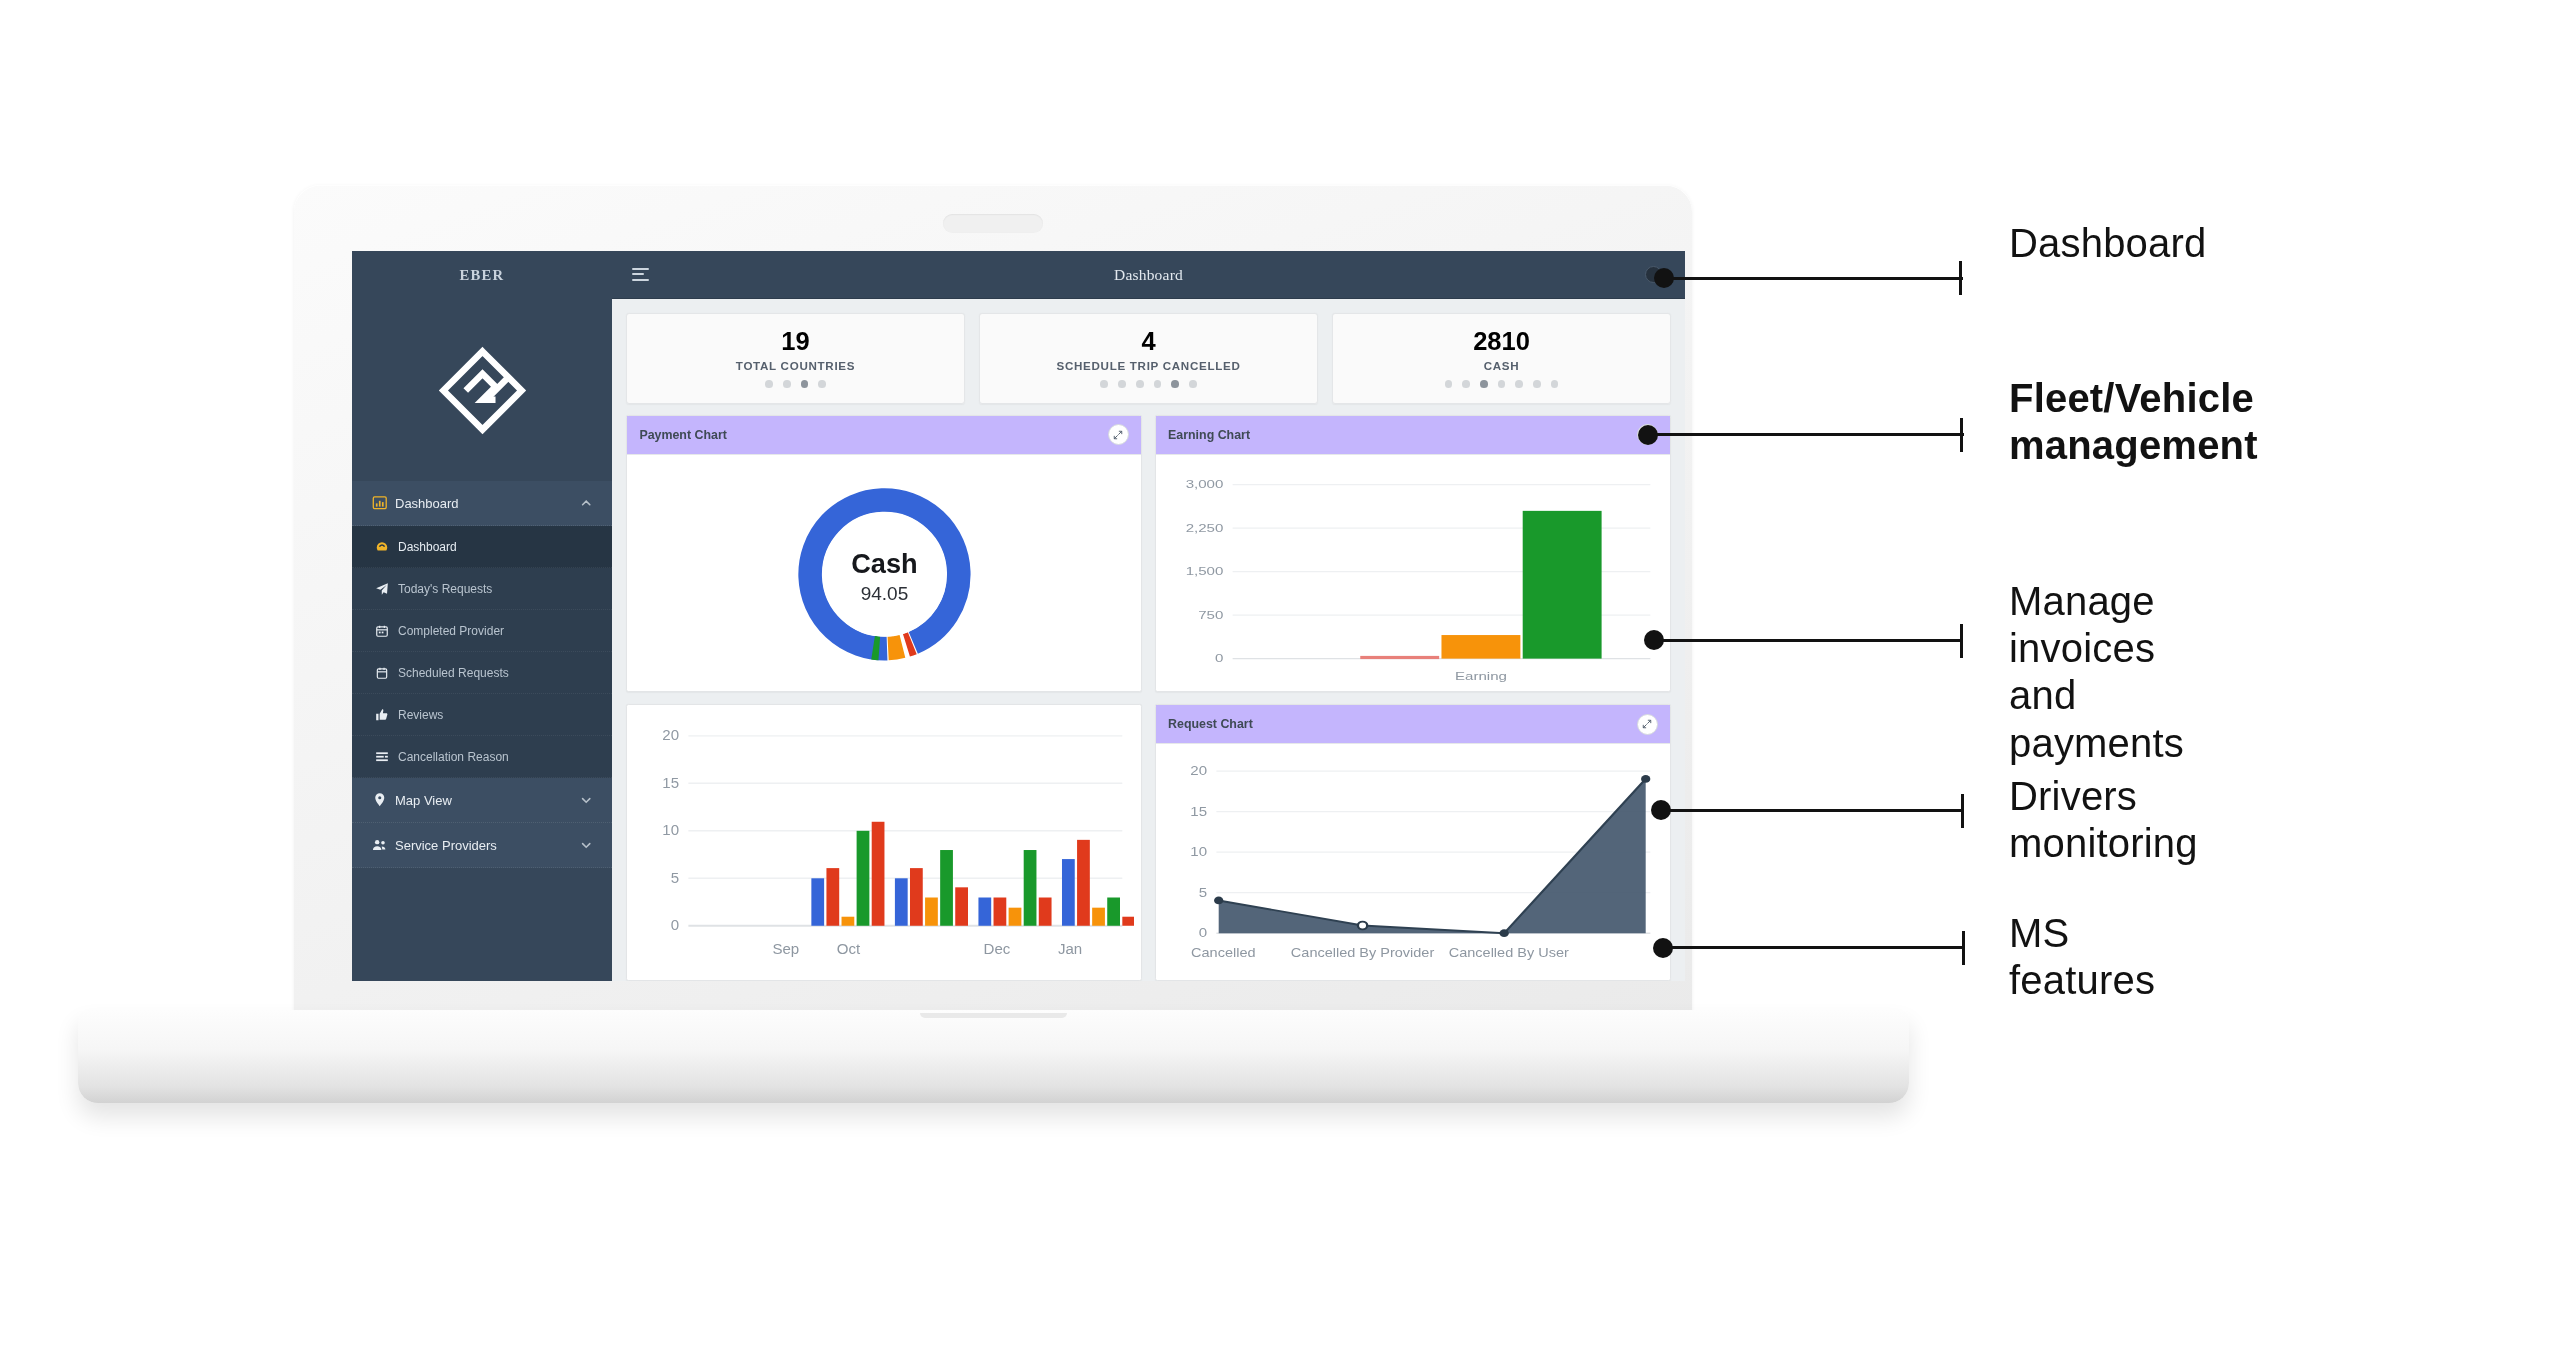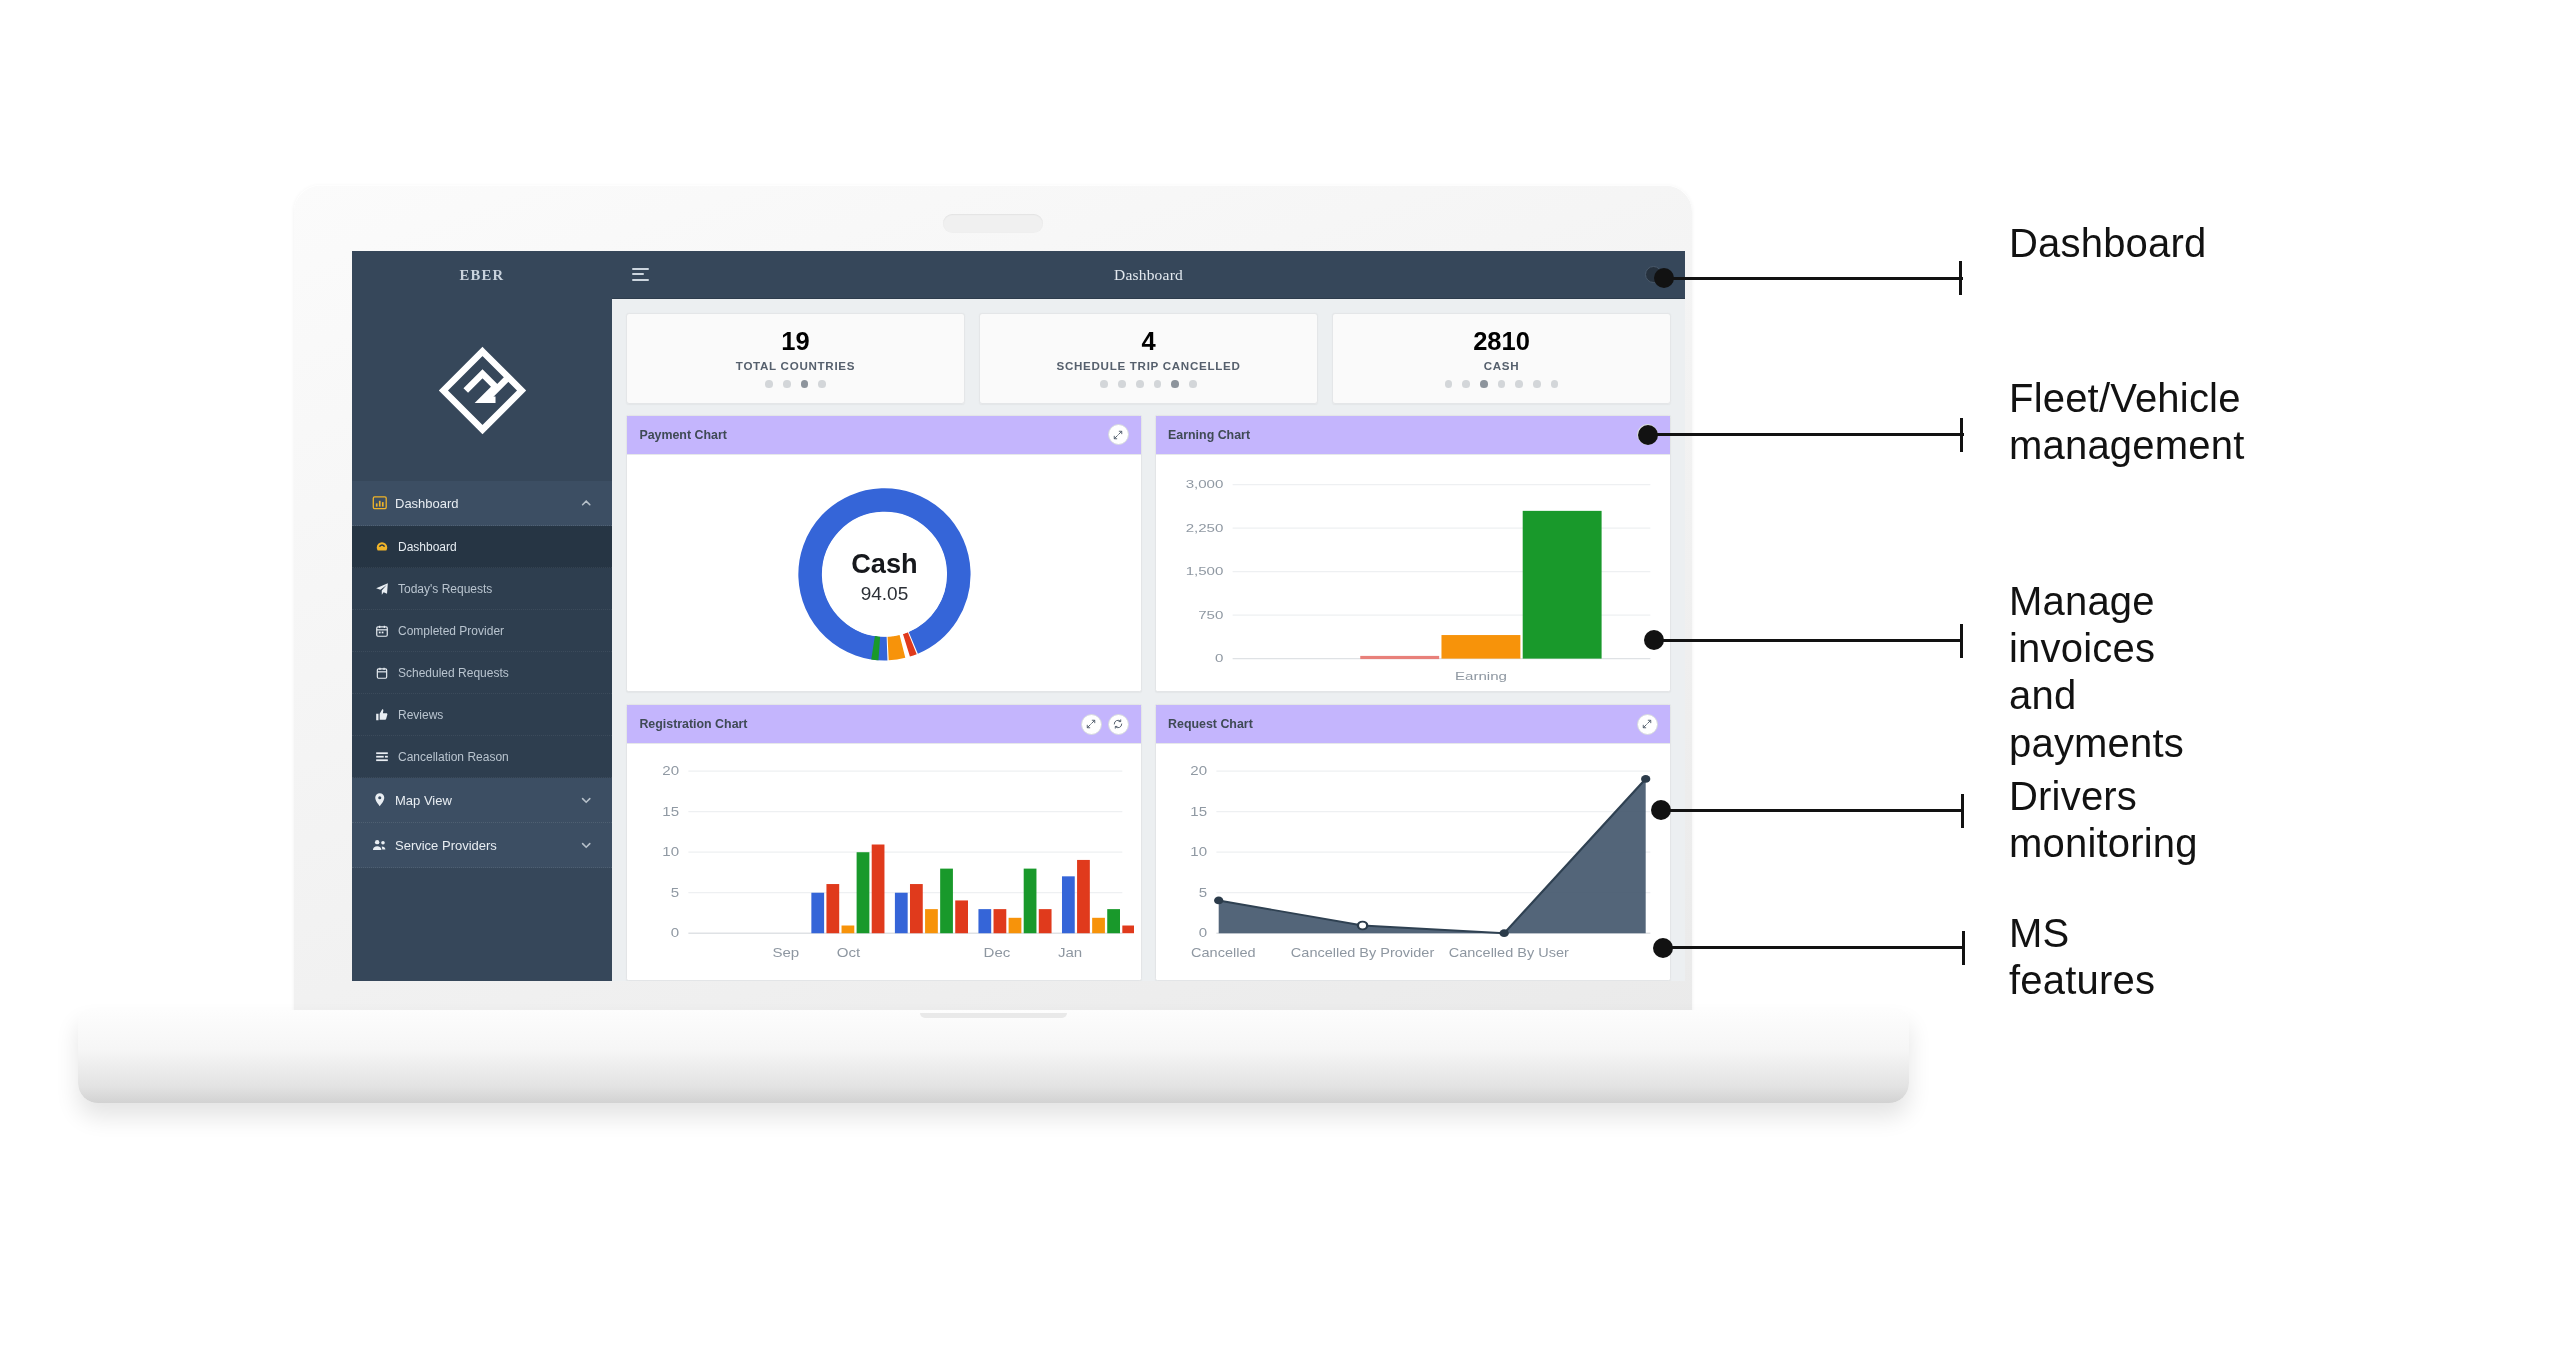--- a/index.html
+++ b/index.html
@@ -554,7 +554,7 @@
     <span class="anno-dot" style="left:1638px; top:425px;"></span>
     <span class="anno-line" style="left:1653px; top:433px; width:311px;"></span>
     <span class="anno-tick" style="left:1960px; top:418px;"></span>
-    <span class="anno-text" style="left:2009px; top:375px;">Fleet/Vehicle
+    <span class="anno-text" style="left:2009px; top:375px;font-weight:bold;">Fleet/Vehicle
 management</span>
   </div>
 

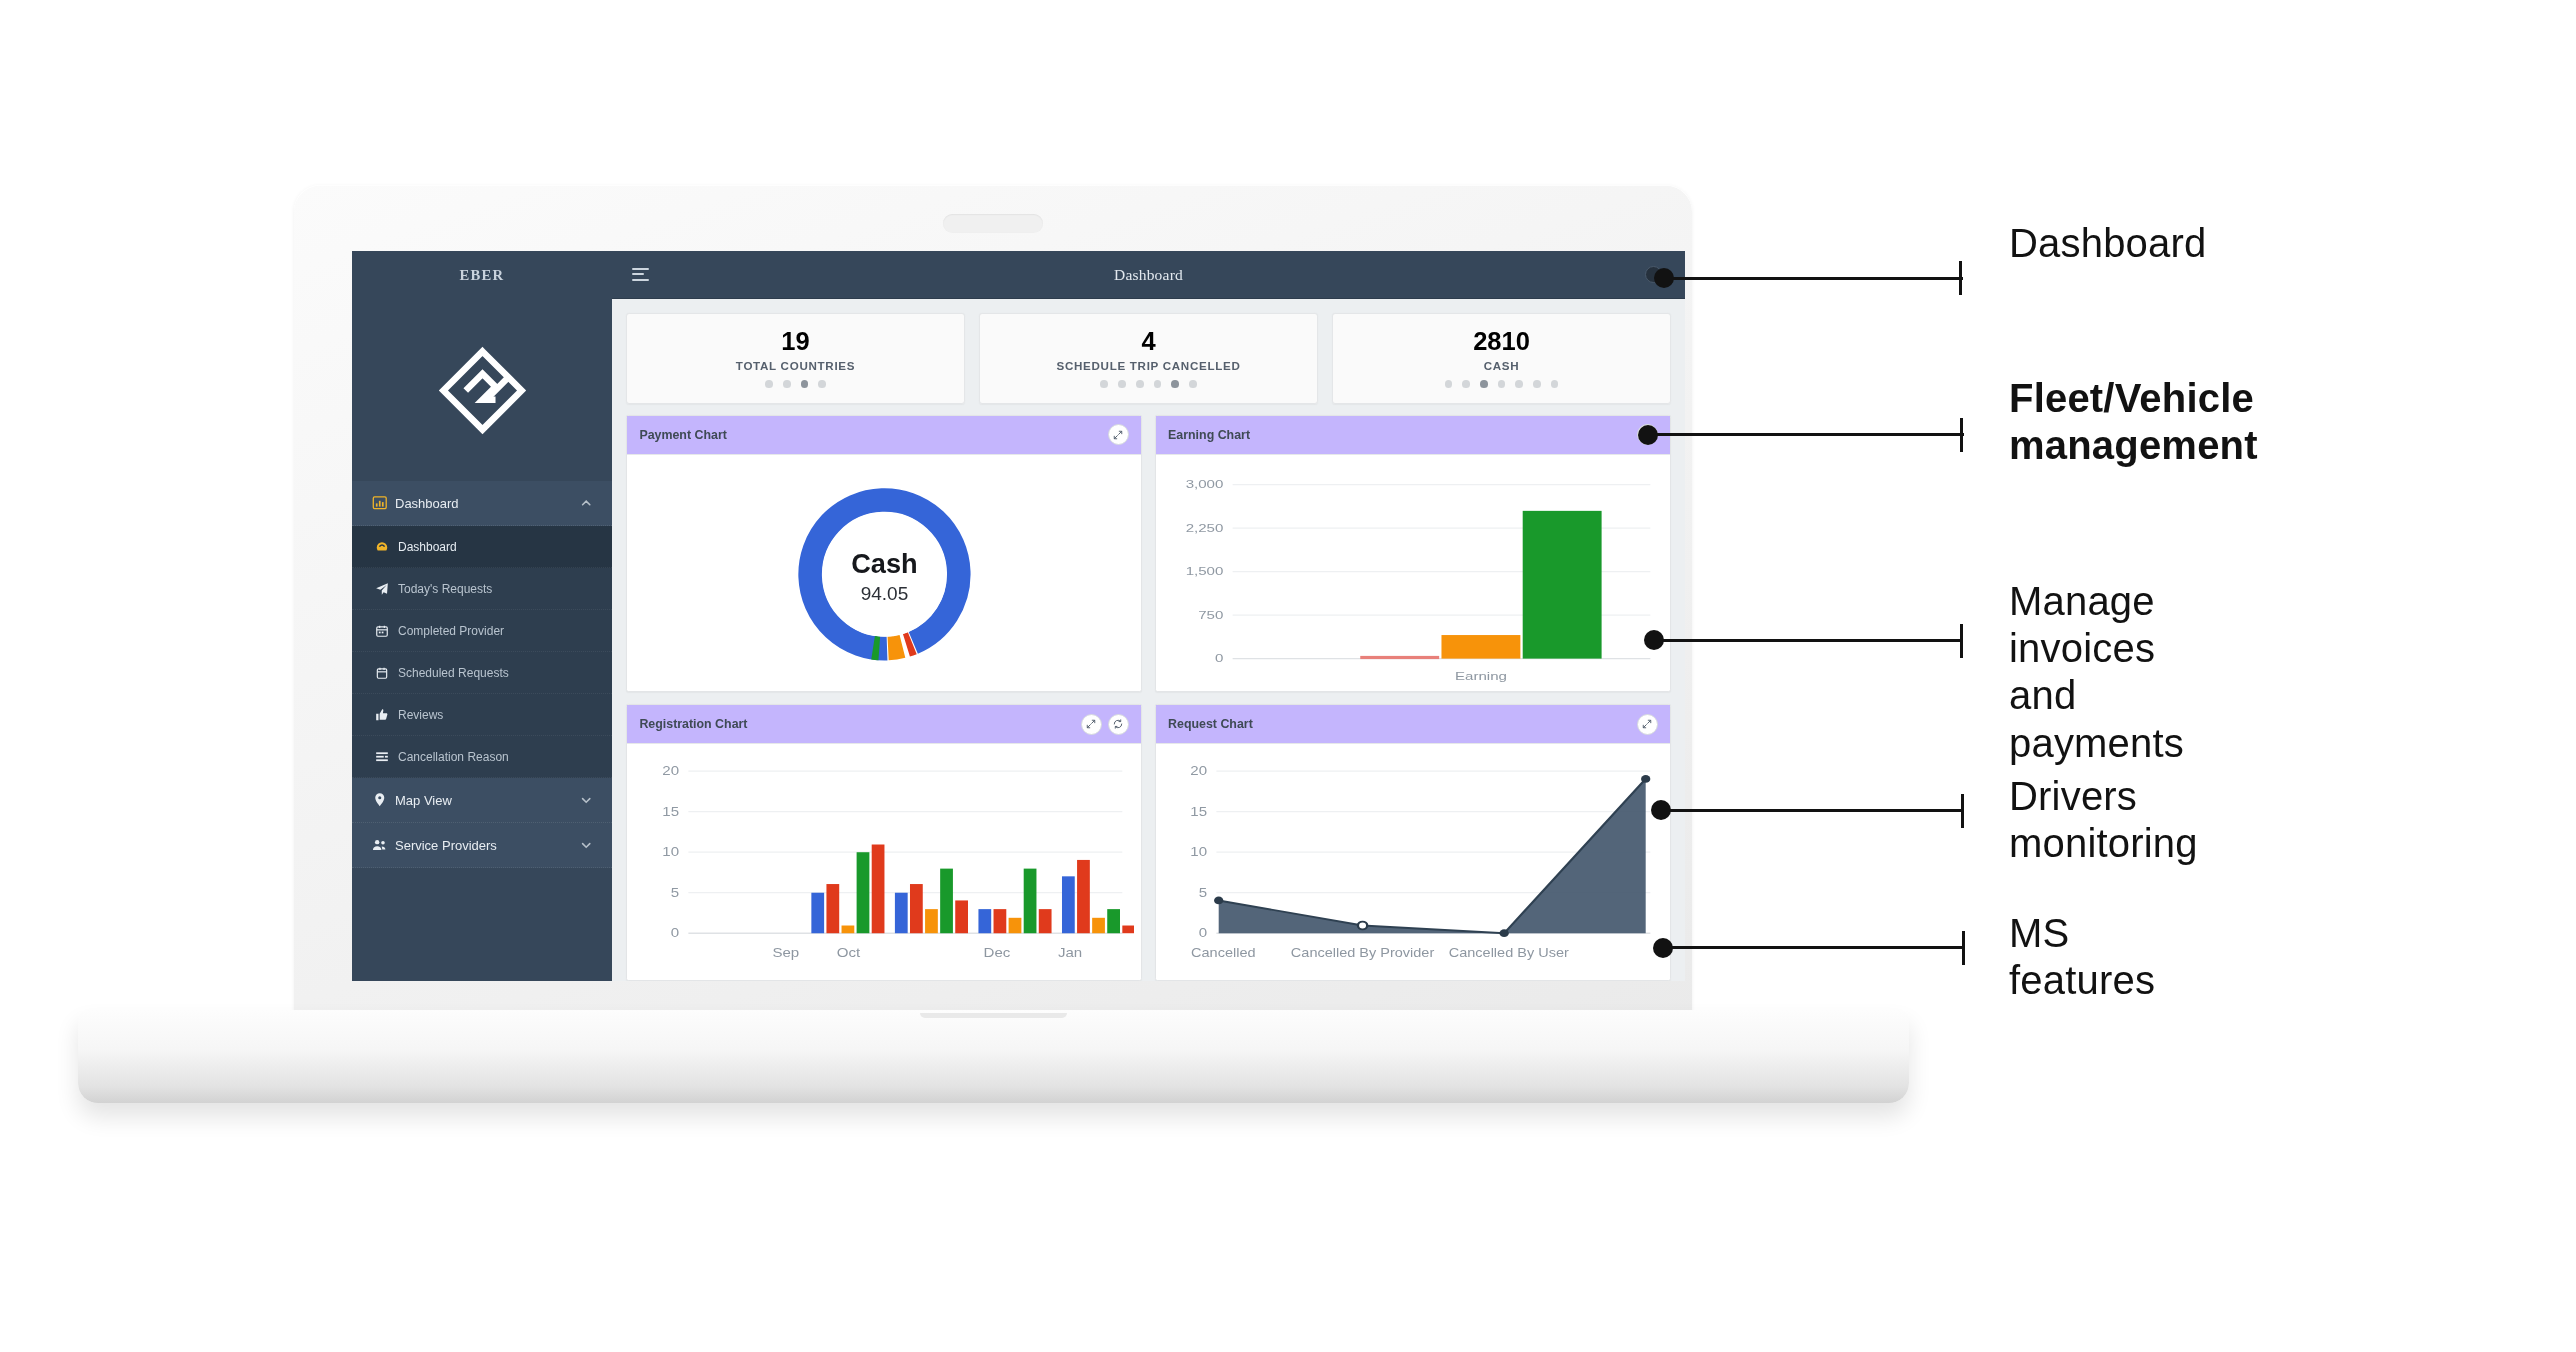--- a/index.html
+++ b/index.html
@@ -409,27 +409,6 @@
               </div>
 
               <div class="card">
-                <div class="card-head">
-                  <div class="card-title">Registration Chart</div>
-                  <div class="head-btns">
-                    <div class="cbtn">
-                      <svg viewBox="0 0 24 24" fill="none" stroke="currentColor" stroke-width="2.4" stroke-linecap="round">
-                          <polyline points="15,3 21,3 21,9"></polyline>
-                          <polyline points="9,21 3,21 3,15"></polyline>
-                          <line x1="21" y1="3" x2="13.5" y2="10.5"></line>
-                          <line x1="3" y1="21" x2="10.5" y2="13.5"></line>
-                        </svg>
-                    </div>
-                    <div class="cbtn">
-                      <svg viewBox="0 0 24 24" fill="none" stroke="currentColor" stroke-width="2.4" stroke-linecap="round">
-                          <path d="M21 12a9 9 0 01-15.5 6.2"></path>
-                          <path d="M3 12A9 9 0 0118.5 5.8"></path>
-                          <polyline points="18.5,2 18.5,6.2 14.3,6.2"></polyline>
-                          <polyline points="5.5,22 5.5,17.8 9.7,17.8"></polyline>
-                        </svg>
-                    </div>
-                  </div>
-                </div>
                 <div class="card-body">
                   <svg viewBox="0 0 430 235" preserveAspectRatio="none">
                     <g font-family="Liberation Sans, sans-serif" font-size="13" fill="#9099a3">

